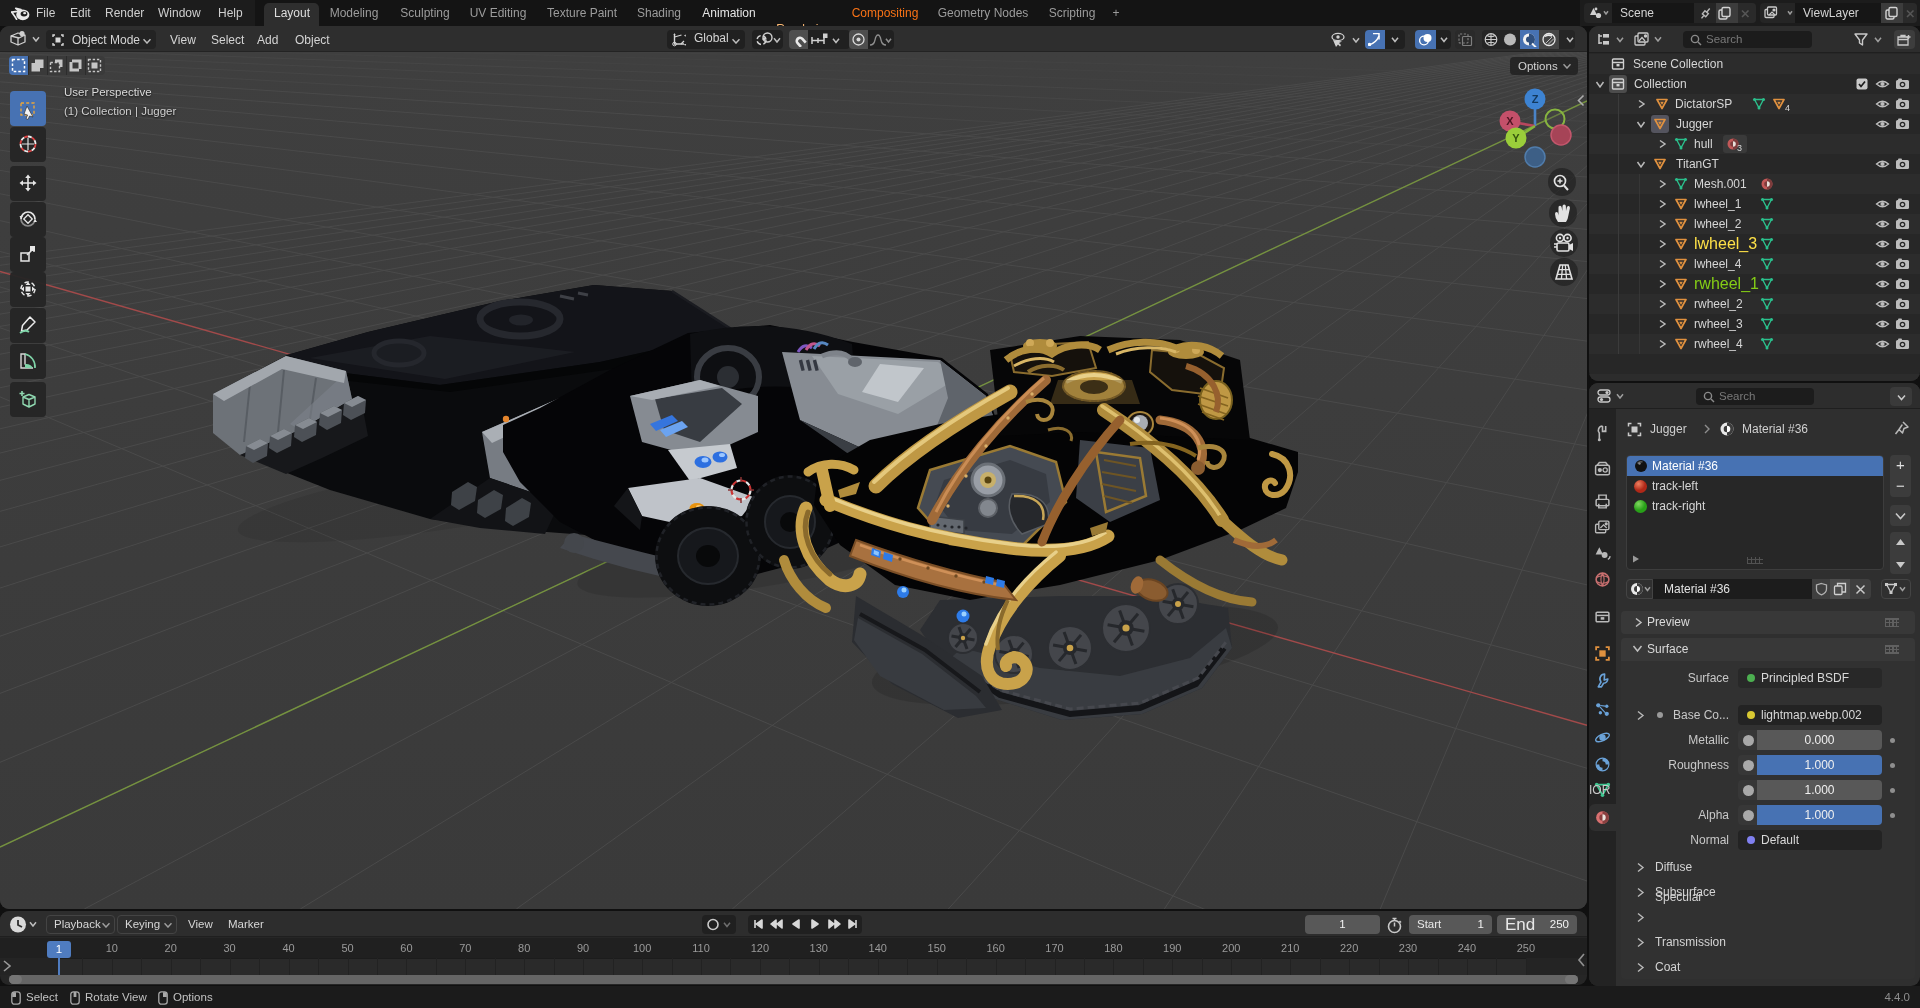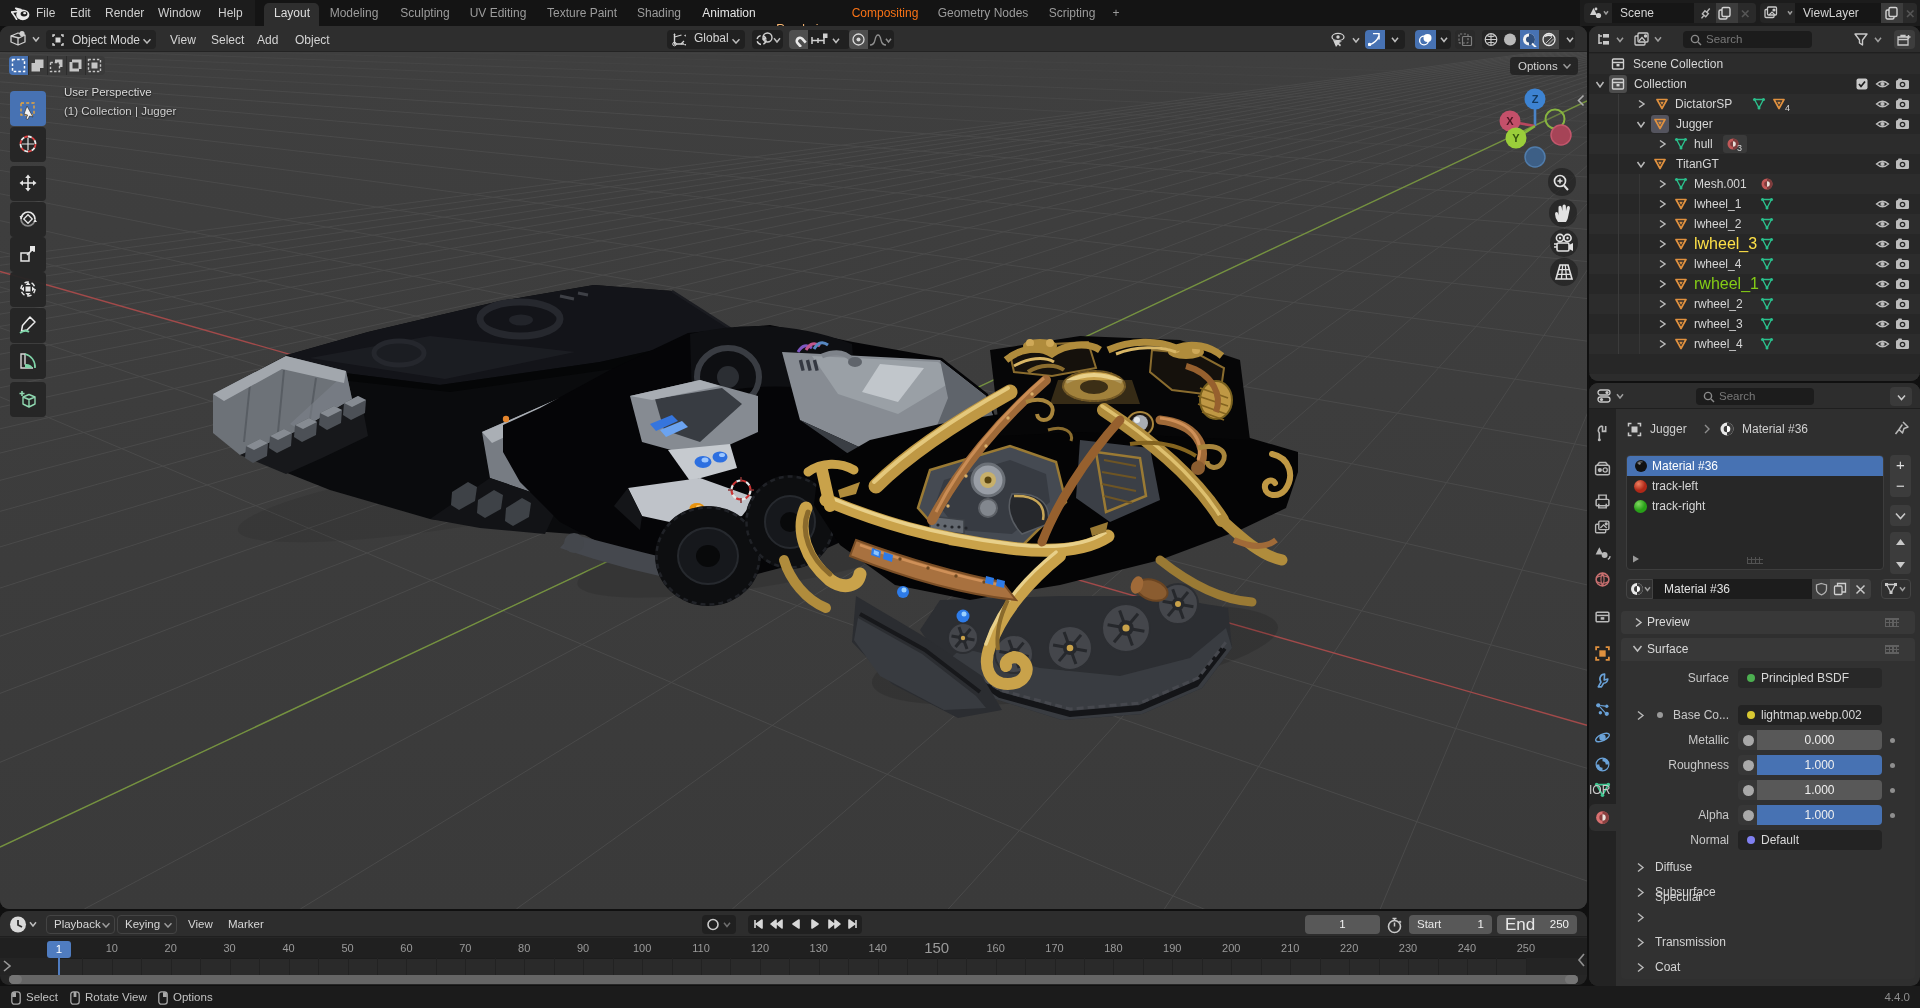--- a/index.html
+++ b/index.html
@@ -655,7 +655,7 @@
       <div class="abs" style="left:759.9px;top:27px;font-size:11px;line-height:20px;color:#9a9a9a;transform:translateX(-50%)">120</div>
       <div class="abs" style="left:818.8px;top:27px;font-size:11px;line-height:20px;color:#9a9a9a;transform:translateX(-50%)">130</div>
       <div class="abs" style="left:877.7px;top:27px;font-size:11px;line-height:20px;color:#9a9a9a;transform:translateX(-50%)">140</div>
-      <div class="abs" style="left:936.7px;top:27px;font-size:15px;line-height:20px;color:#9a9a9a;transform:translateX(-50%)">150</div>
+      <div class="abs" style="left:936.7px;top:27px;font-size:11px;line-height:20px;color:#9a9a9a;transform:translateX(-50%)">150</div>
       <div class="abs" style="left:995.6px;top:27px;font-size:11px;line-height:20px;color:#9a9a9a;transform:translateX(-50%)">160</div>
       <div class="abs" style="left:1054.5px;top:27px;font-size:11px;line-height:20px;color:#9a9a9a;transform:translateX(-50%)">170</div>
       <div class="abs" style="left:1113.4px;top:27px;font-size:11px;line-height:20px;color:#9a9a9a;transform:translateX(-50%)">180</div>

